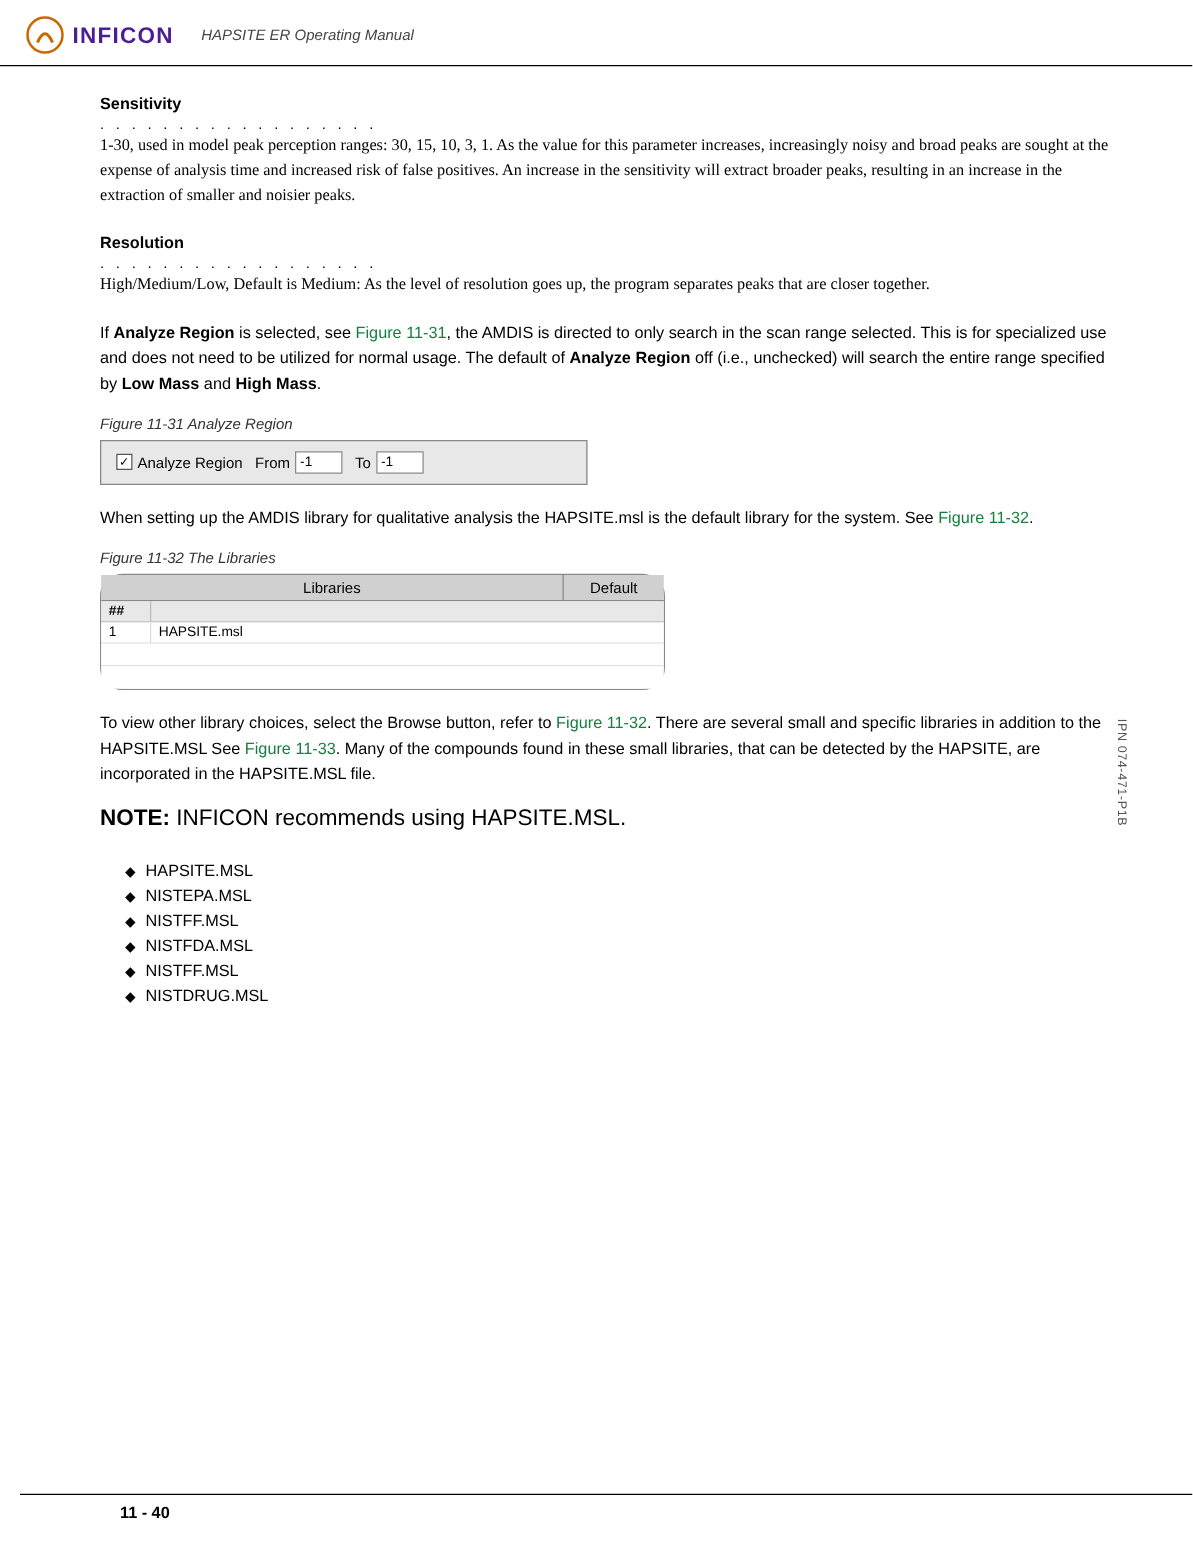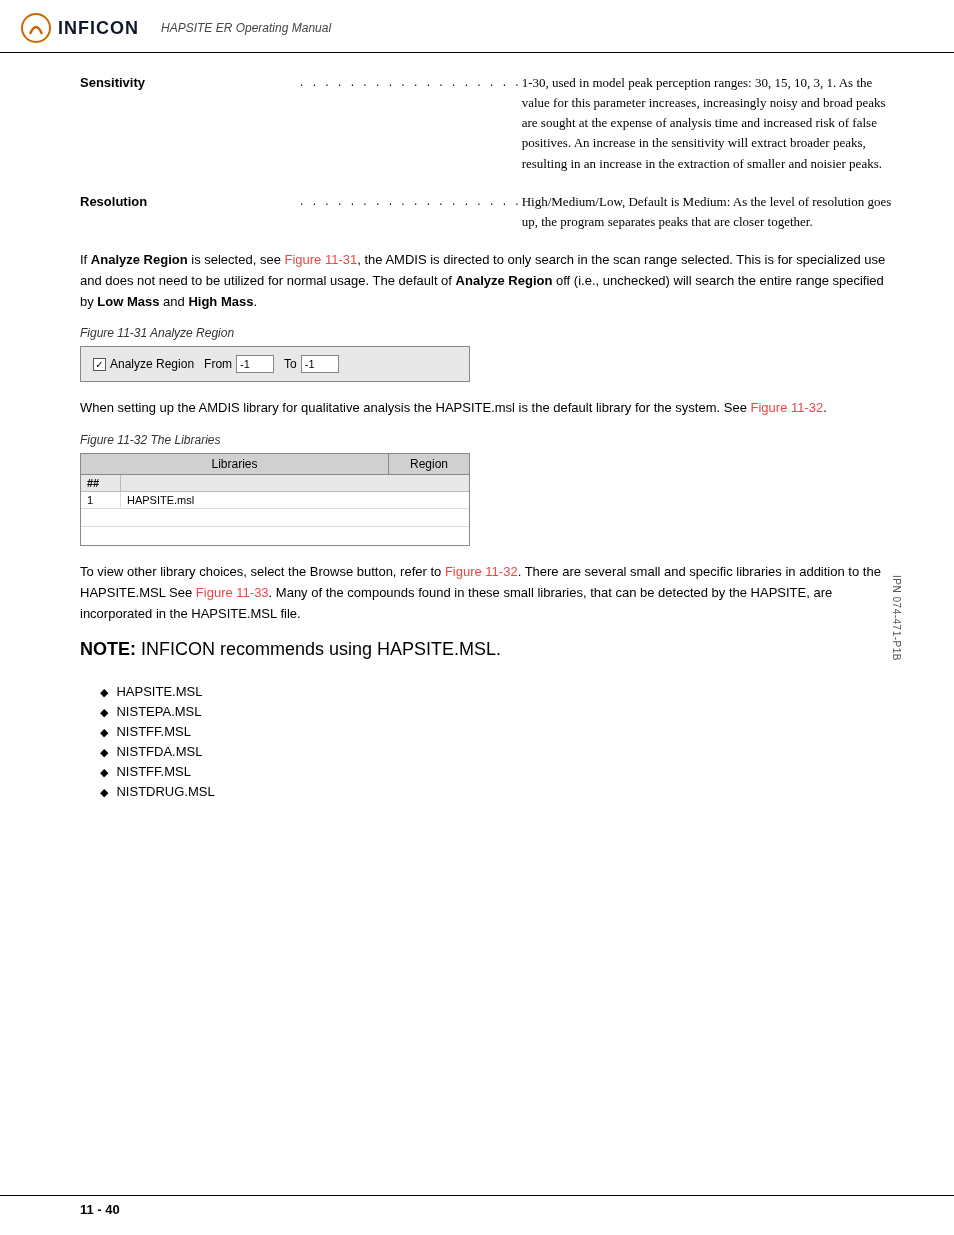--- a/index.html
+++ b/index.html
@@ -34,7 +34,7 @@
       font-size: 18px;
       font-weight: bold;
       letter-spacing: 1px;
-      color: #0f172a;
+      color: #4c1d95;
     }
     .header-subtitle {
       margin-left: 22px;

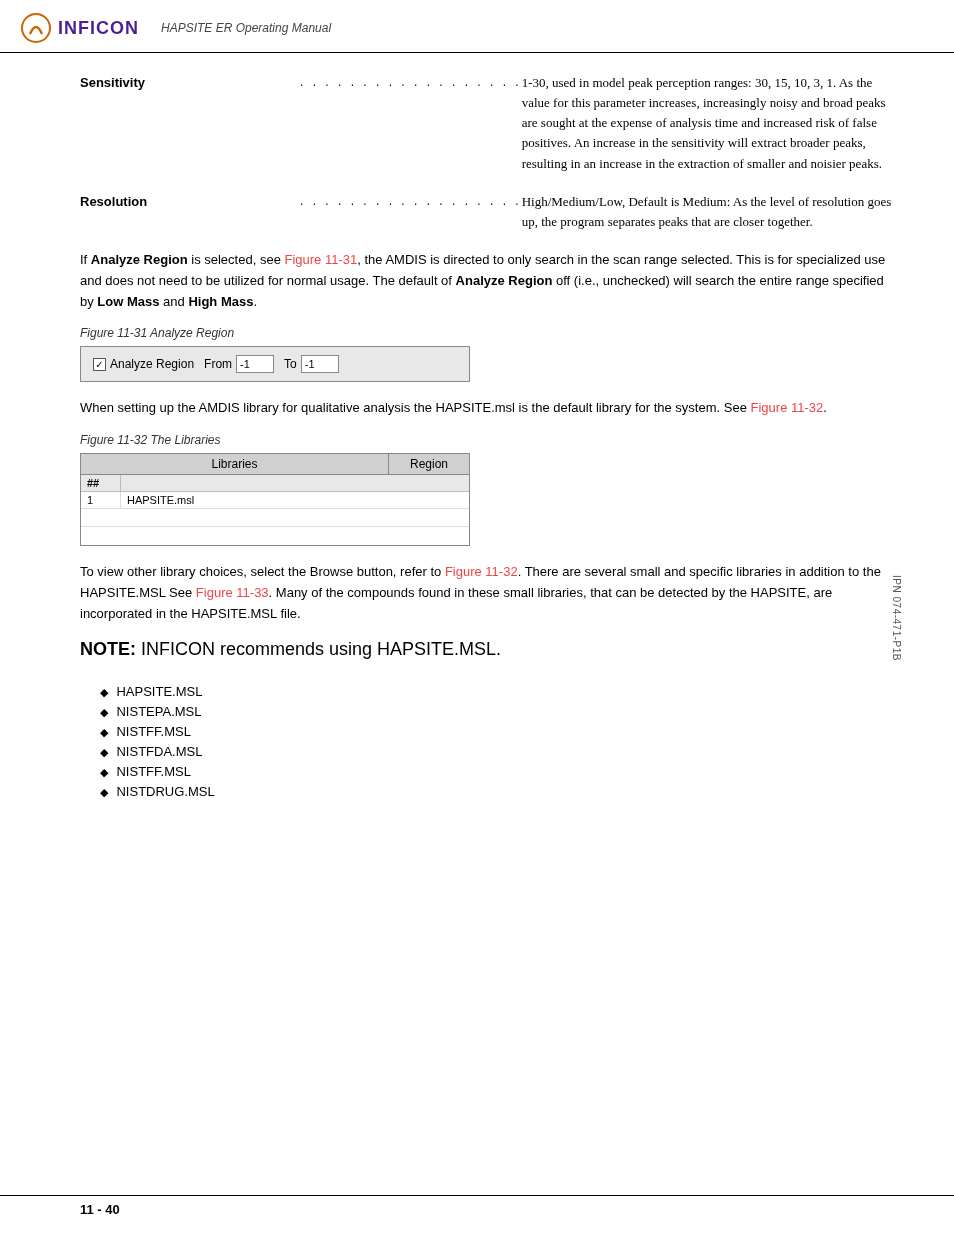--- a/index.html
+++ b/index.html
@@ -53,6 +53,7 @@
       display: flex;
       margin-bottom: 18px;
       align-items: flex-start;
+      flex-direction: column;
     }
     .def-term {
       min-width: 220px;

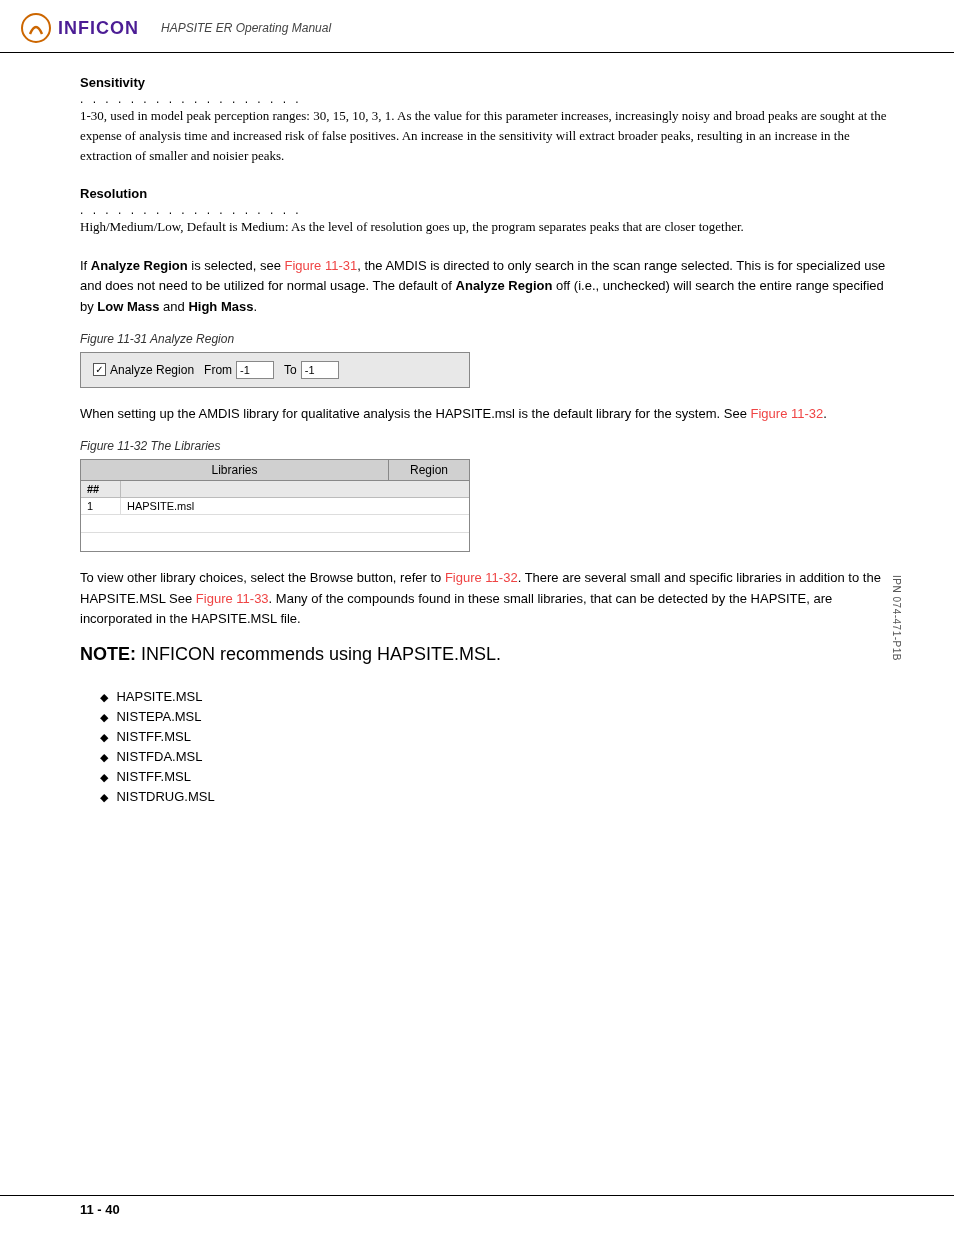--- a/index.html
+++ b/index.html
@@ -85,7 +85,7 @@
       font-weight: bold;
     }
     .link-text {
-      color: #ef4444;
+      color: #15803d;
       text-decoration: none;
     }
 

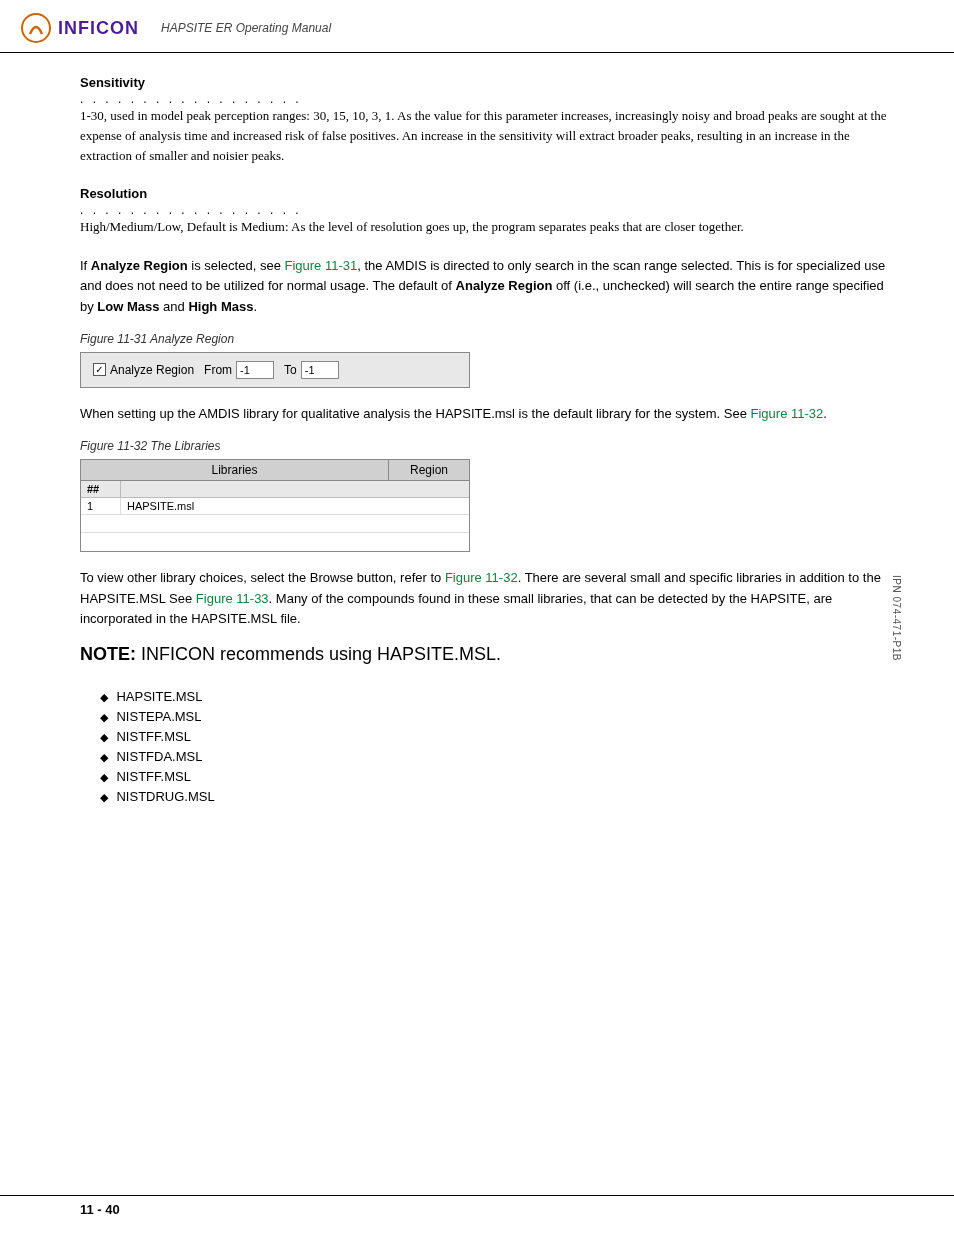--- a/index.html
+++ b/index.html
@@ -148,7 +148,8 @@
 
     
     .figure-libraries {
-      width: 390px;
+      width: 452px;
+      border-radius: 18px;
     }
     .lib-header-row {
       display: flex;

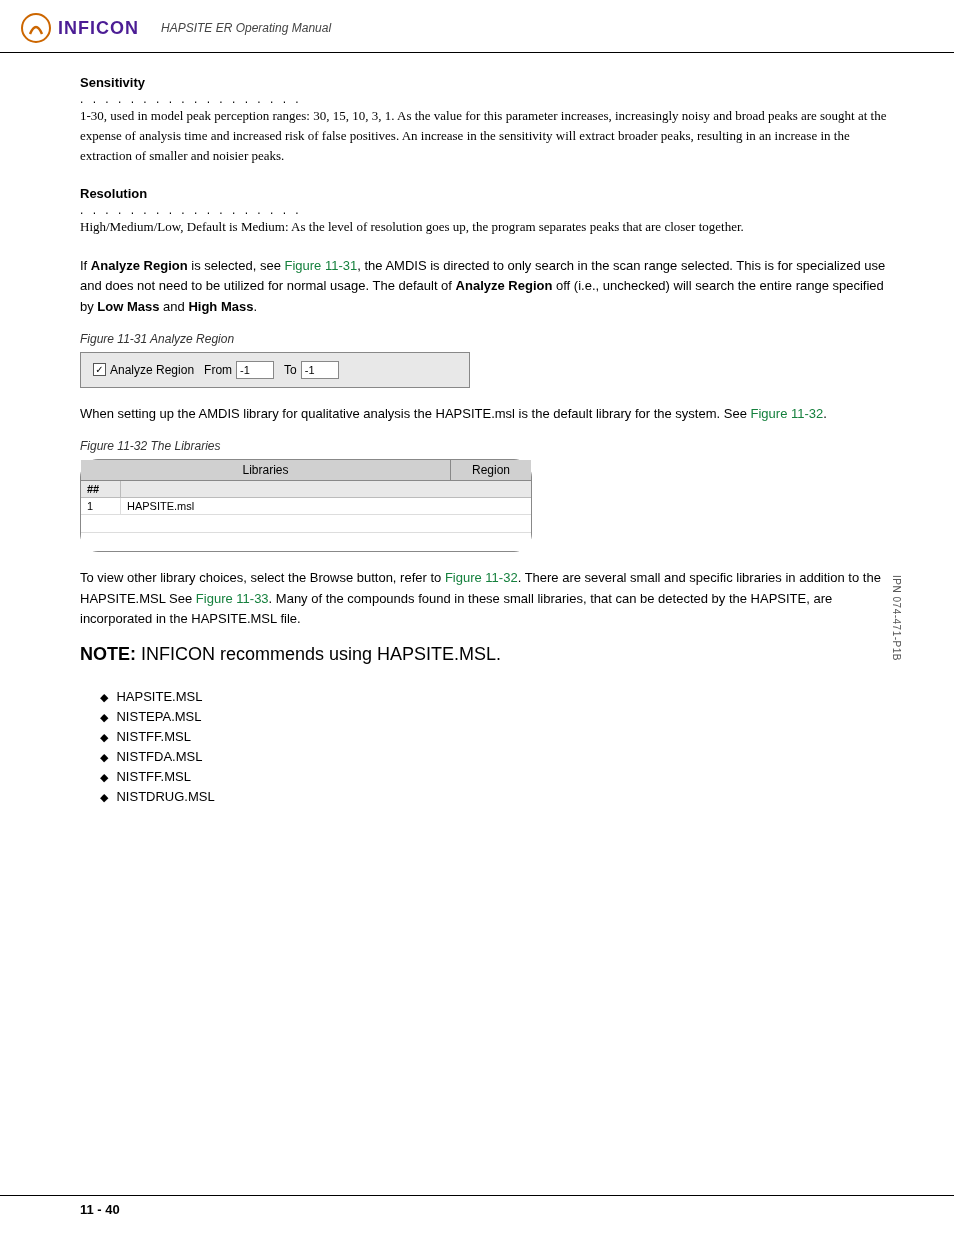--- a/index.html
+++ b/index.html
@@ -334,7 +334,7 @@
   <div class="figure-box figure-libraries" data-name="figure32-box">
     <div class="lib-header-row" data-name="libraries-header-row">
       <div class="lib-header-main" data-name="libraries-header-label">Libraries</div>
-      <div class="lib-header-browse" data-name="browse-button">Region</div>
+      <div class="lib-header-browse" data-name="browse-button">Default</div>
     </div>
     <div class="lib-col-row" data-name="libraries-column-row">
       <div class="lib-col-num" data-name="col-num-header">##</div>

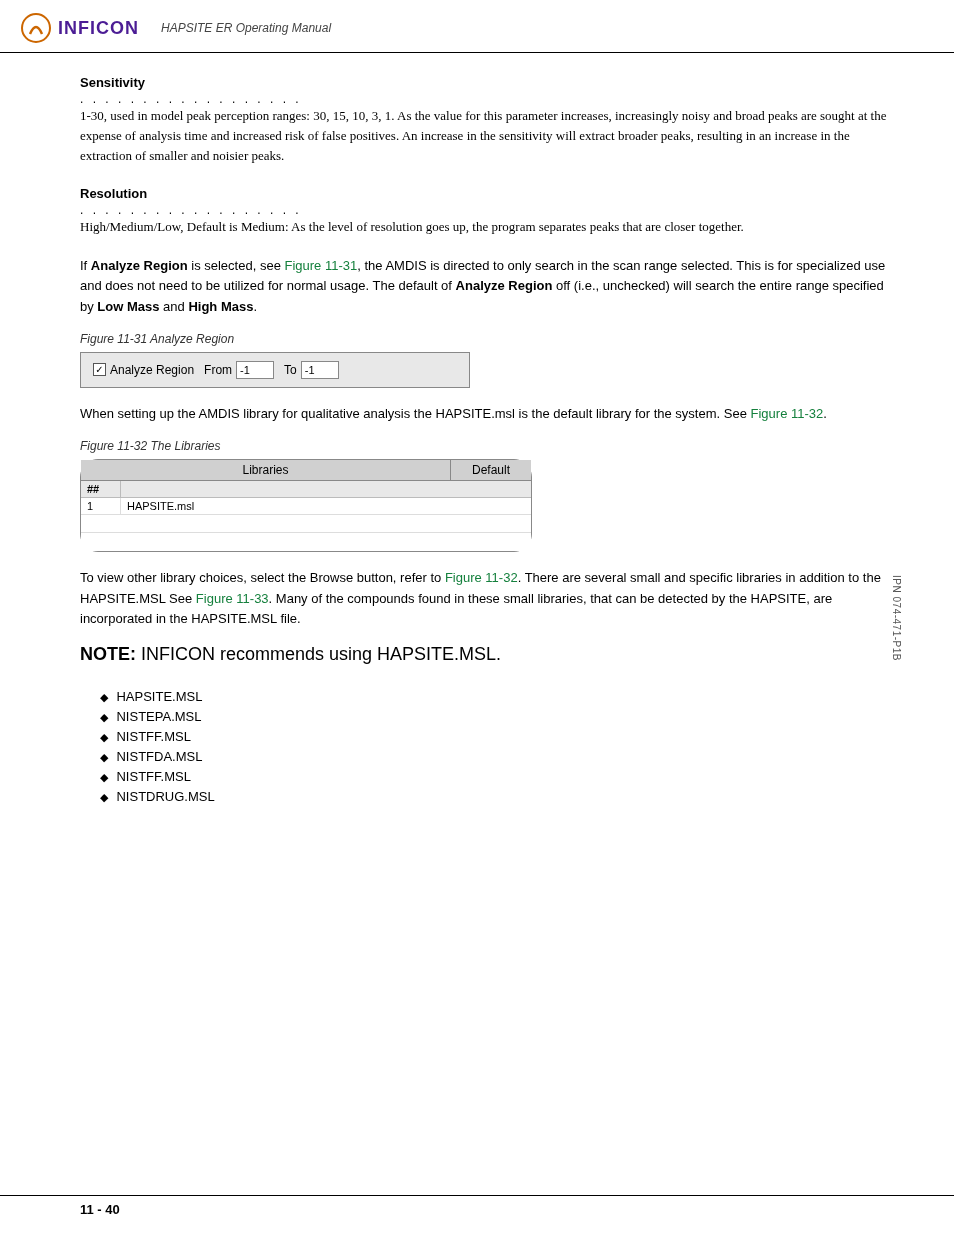--- a/index.html
+++ b/index.html
@@ -244,7 +244,7 @@
     .footer {
       position: absolute;
       bottom: 18px;
-      left: 0;
+      left: 16px;
       right: 0;
       border-top: 1.5px solid #000;
       padding: 6px 60px 0 80px;

